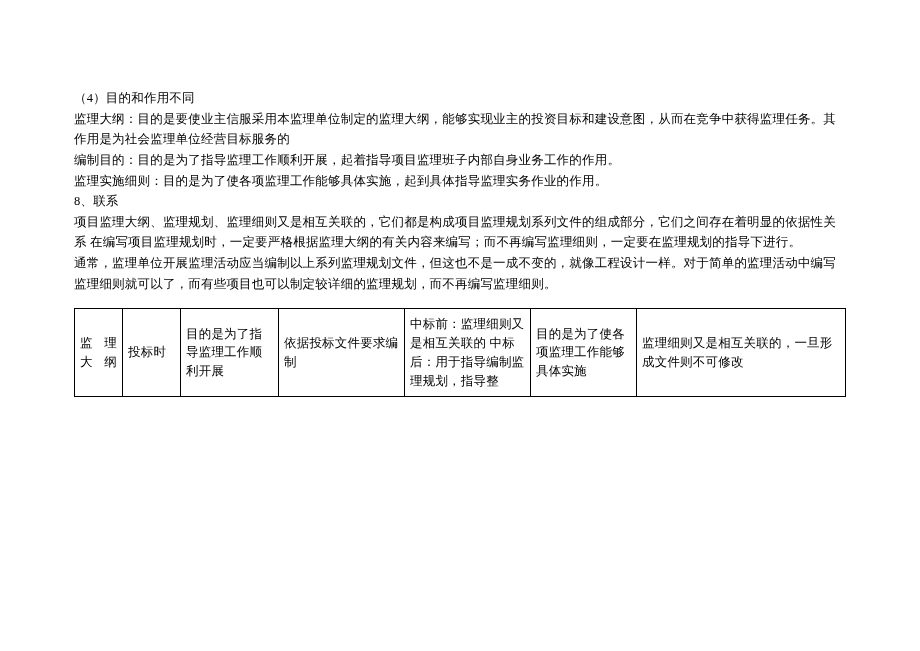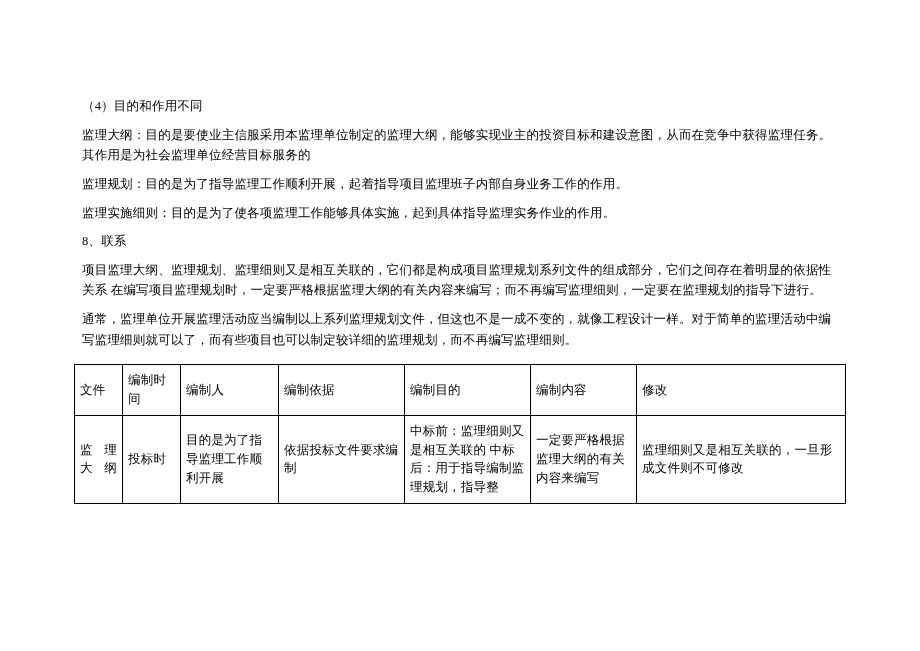--- a/index.html
+++ b/index.html
@@ -15,7 +15,7 @@
       color: #000;
       letter-spacing: 0.2px;
     }
-    .para { margin: 8px; }
+    .para { margin: 0; }
     .mt { margin-top: 14px; }
     table {
       border-collapse: collapse;

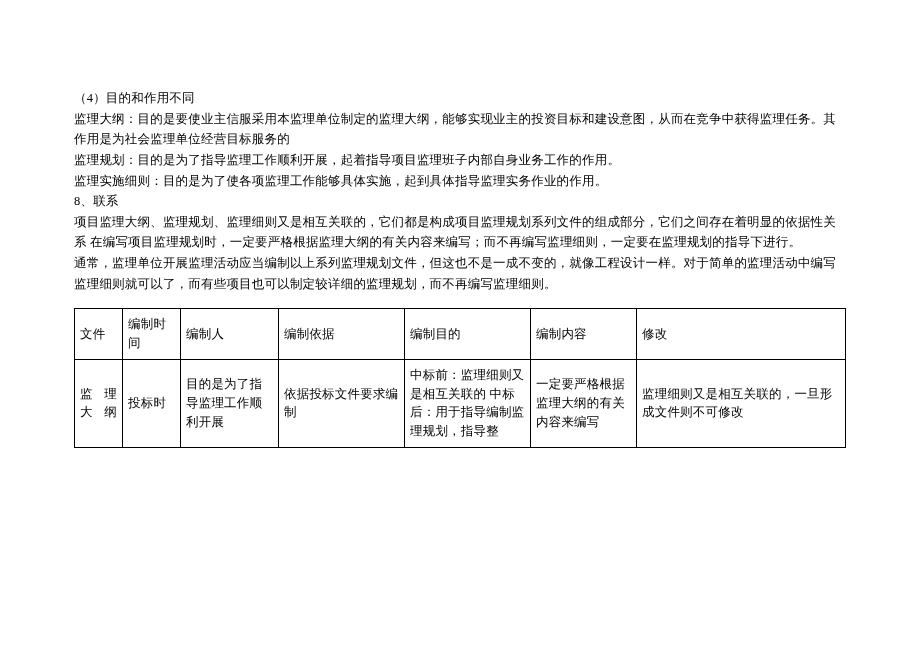--- a/index.html
+++ b/index.html
@@ -45,7 +45,7 @@
 
 <p class="para">（4）目的和作用不同</p>
 <p class="para">监理大纲：目的是要使业主信服采用本监理单位制定的监理大纲，能够实现业主的投资目标和建设意图，从而在竞争中获得监理任务。其作用是为社会监理单位经营目标服务的</p>
-<p class="para">监理规划：目的是为了指导监理工作顺利开展，起着指导项目监理班子内部自身业务工作的作用。</p>
+<p class="para">编制目的：目的是为了指导监理工作顺利开展，起着指导项目监理班子内部自身业务工作的作用。</p>
 <p class="para">监理实施细则：目的是为了使各项监理工作能够具体实施，起到具体指导监理实务作业的作用。</p>
 <p class="para">8、联系</p>
 <p class="para">项目监理大纲、监理规划、监理细则又是相互关联的，它们都是构成项目监理规划系列文件的组成部分，它们之间存在着明显的依据性关系 在编写项目监理规划时，一定要严格根据监理大纲的有关内容来编写；而不再编写监理细则，一定要在监理规划的指导下进行。</p>

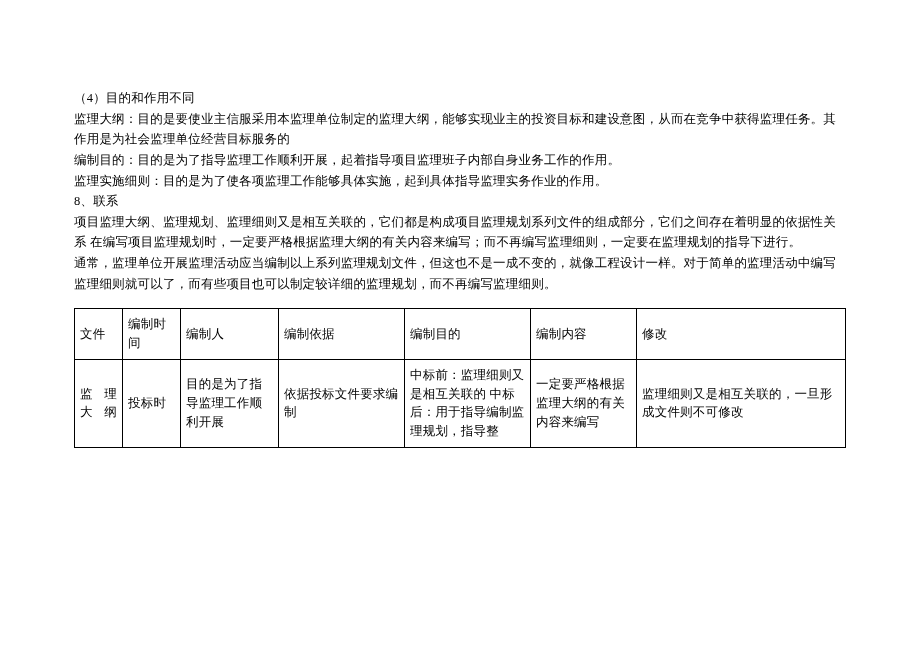--- a/index.html
+++ b/index.html
@@ -62,15 +62,6 @@
       <col class="c-modify">
   </colgroup>
   <tbody>
-      <tr>
-    <th>文件</th>
-    <th>编制时间</th>
-    <th>编制人</th>
-    <th>编制依据</th>
-    <th>编制目的</th>
-    <th>编制内容</th>
-    <th>修改</th>
-  </tr>
   <tr>
     <td class="file-cell">监 理大纲</td>
     <td>投标时</td>

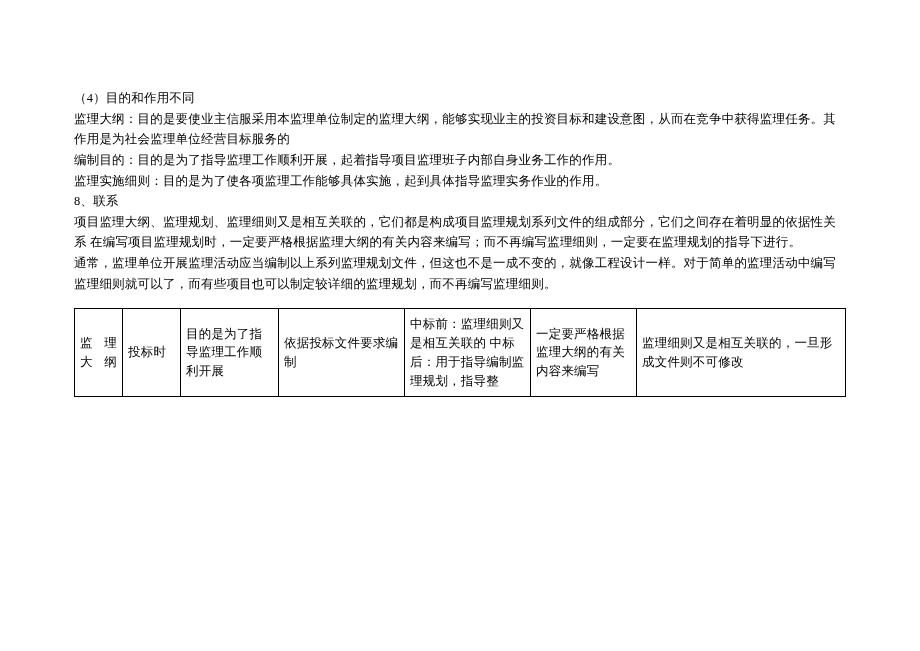--- a/index.html
+++ b/index.html
@@ -68,7 +68,7 @@
     <td>目的是为了指导监理工作顺利开展</td>
     <td>依据投标文件要求编制</td>
     <td>中标前：监理细则又是相互关联的 中标后：用于指导编制监理规划，指导整</td>
-    <td>一定要严格根据监理大纲的有关内容来编写</td>
+    <td>目的是为了使各项监理工作能够具体实施</td>
     <td>监理细则又是相互关联的，一旦形成文件则不可修改</td>
   </tr>
 </tbody>

